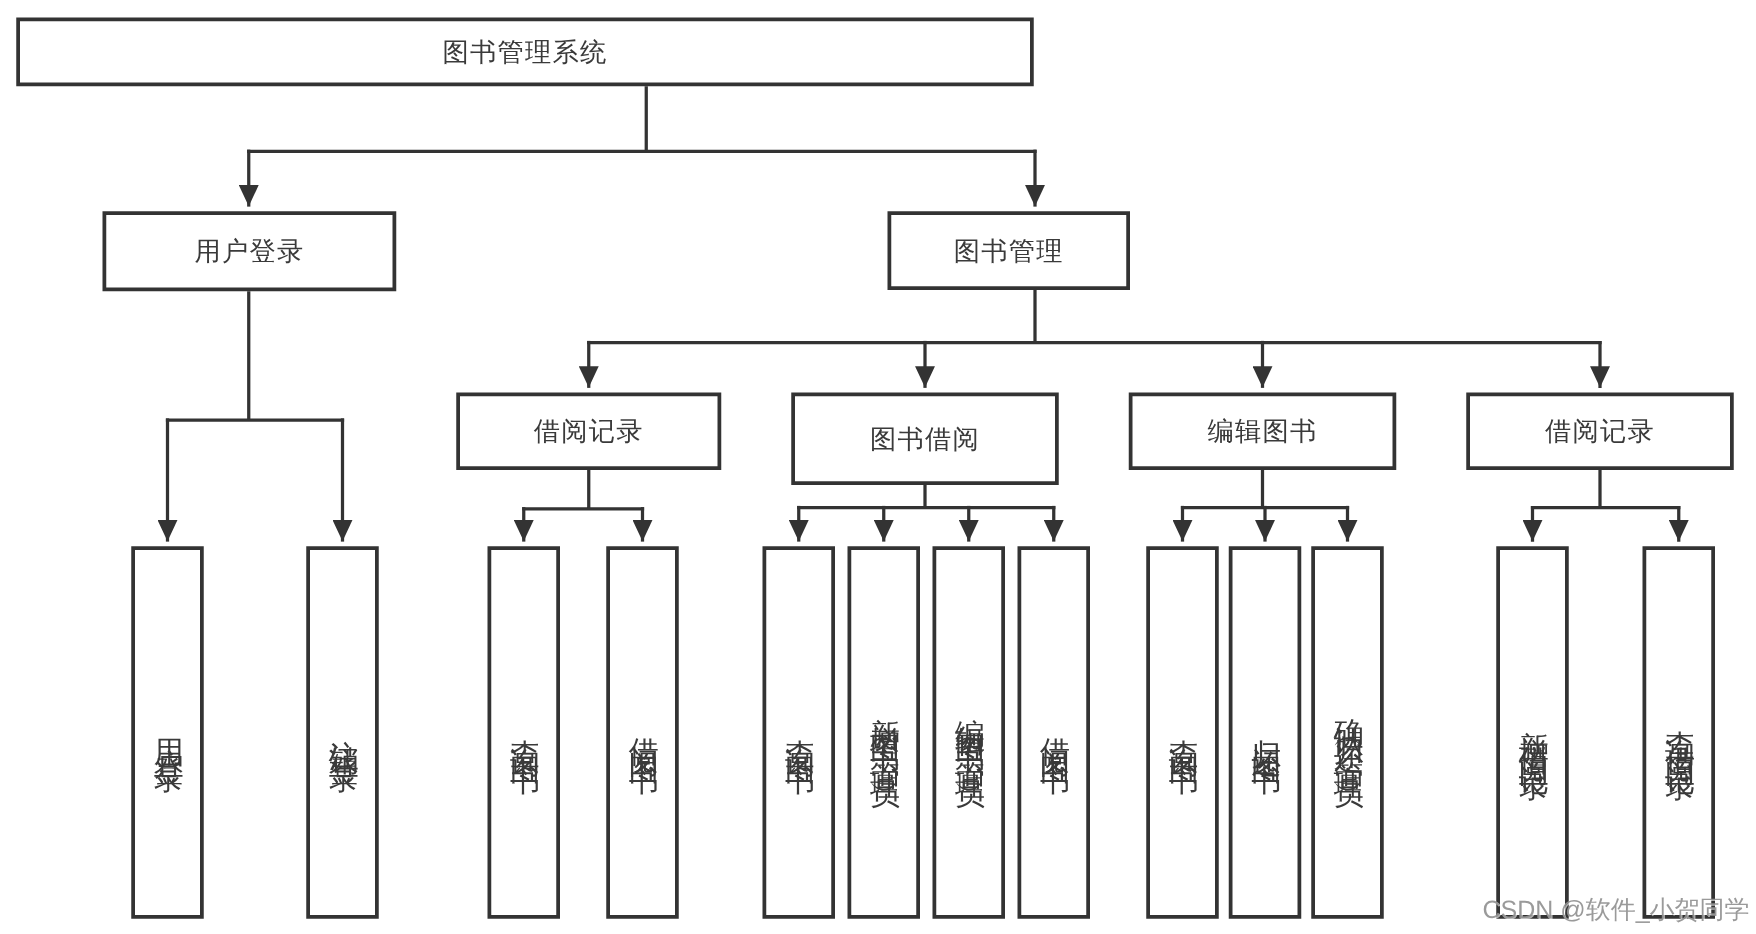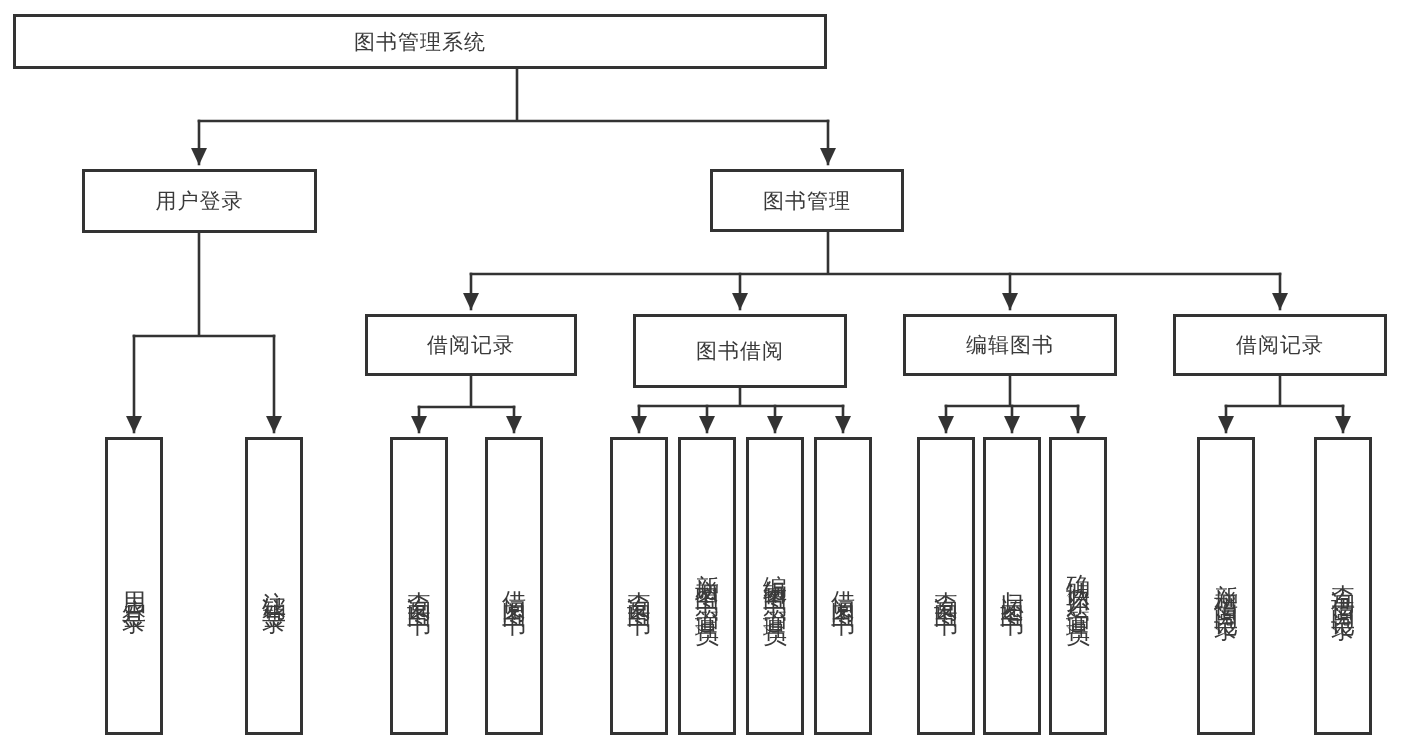--- a/index.html
+++ b/index.html
@@ -164,6 +164,7 @@
     <span>查询借阅记录</span>
   </div>
 
+  <div class="watermark">CSDN @软件_小贺同学</div>
 
 </div>
 

